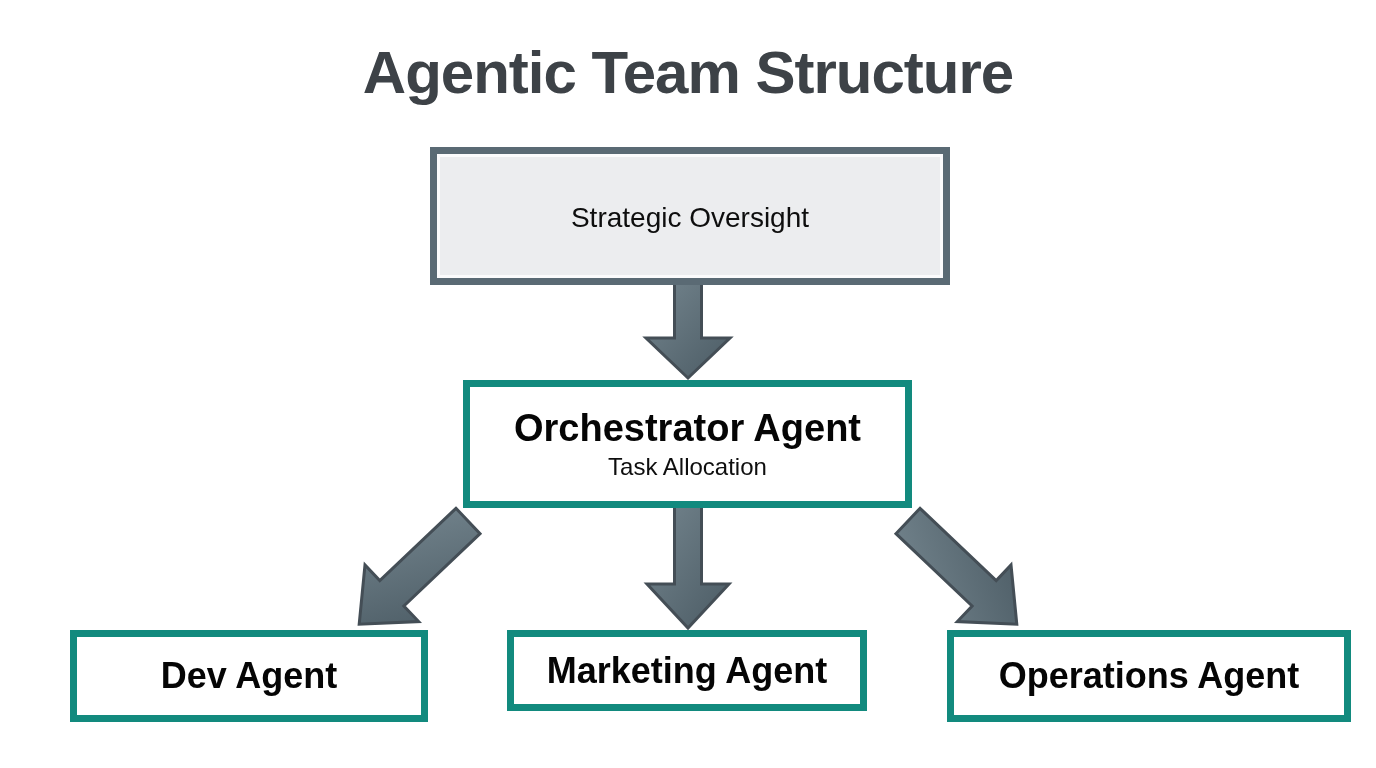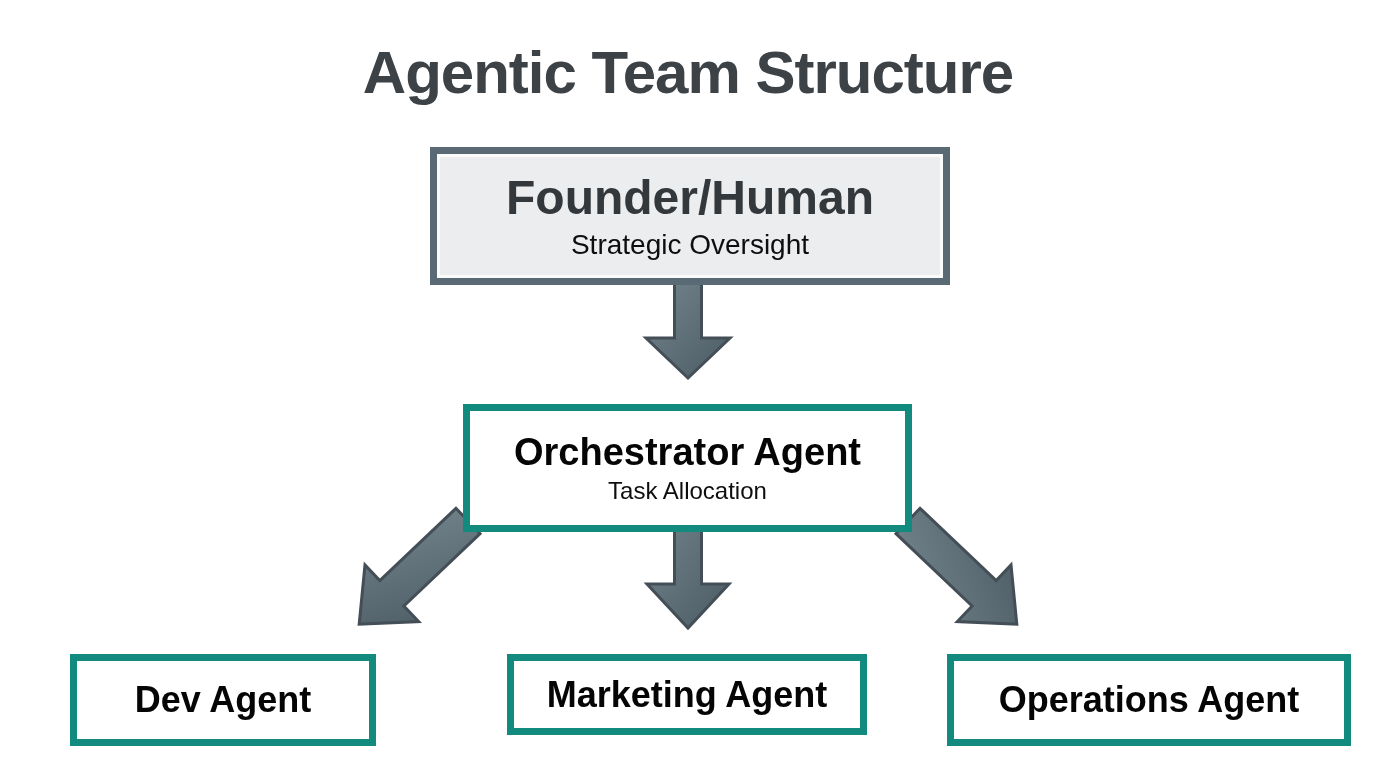--- a/index.html
+++ b/index.html
@@ -112,7 +112,6 @@
   </svg>
 
   <div class="node node-slate node-founder">
-    <div class="node-title">Founder/Human</div>
     <div class="node-subtitle">Strategic Oversight</div>
   </div>
 

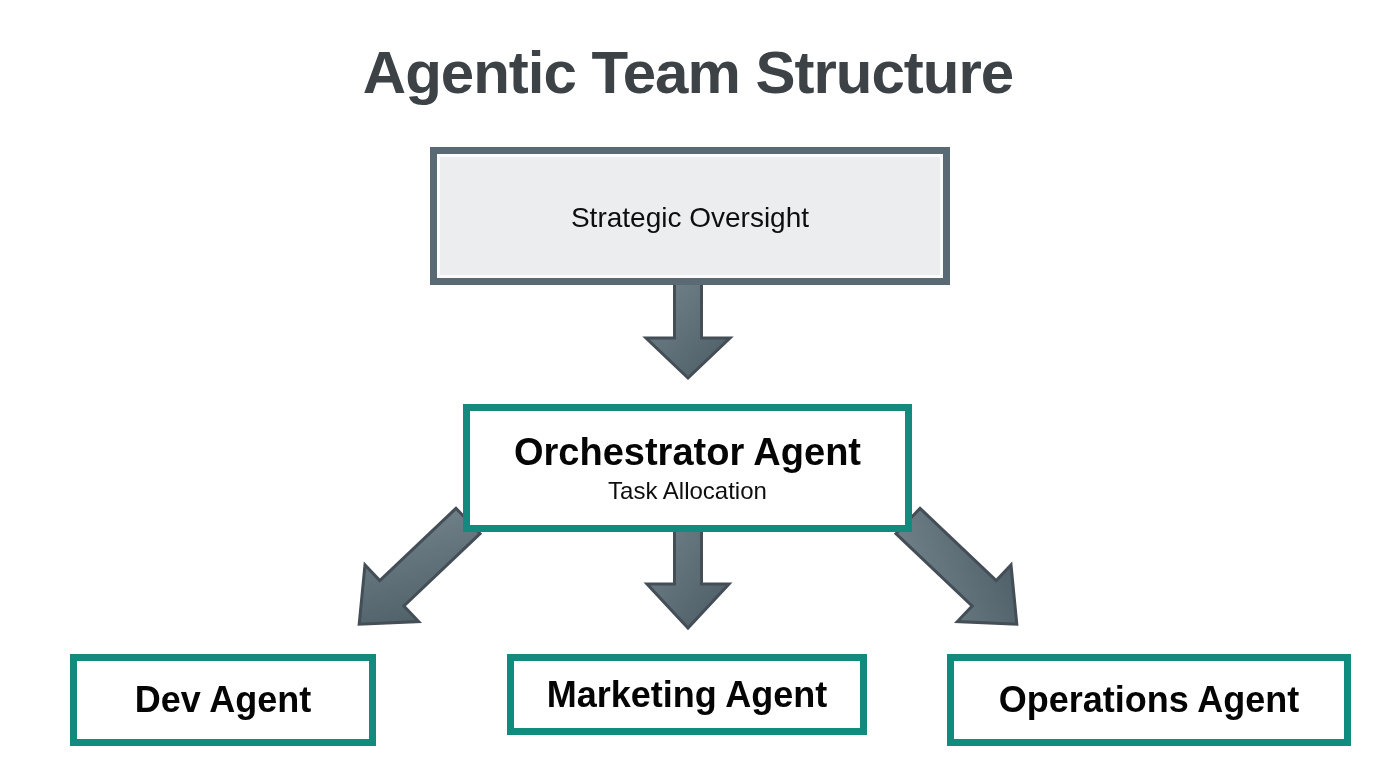--- a/index.html
+++ b/index.html
@@ -44,7 +44,6 @@
   .node-teal {
     border: 7px solid #128a7e;
     background: #ffffff;
-    margin-top: 24px;
   }
   .node-founder   { left: 430px; top: 147px; width: 520px; height: 138px; }
   .node-orchestrator { left: 463px; top: 380px; width: 449px; height: 128px; }

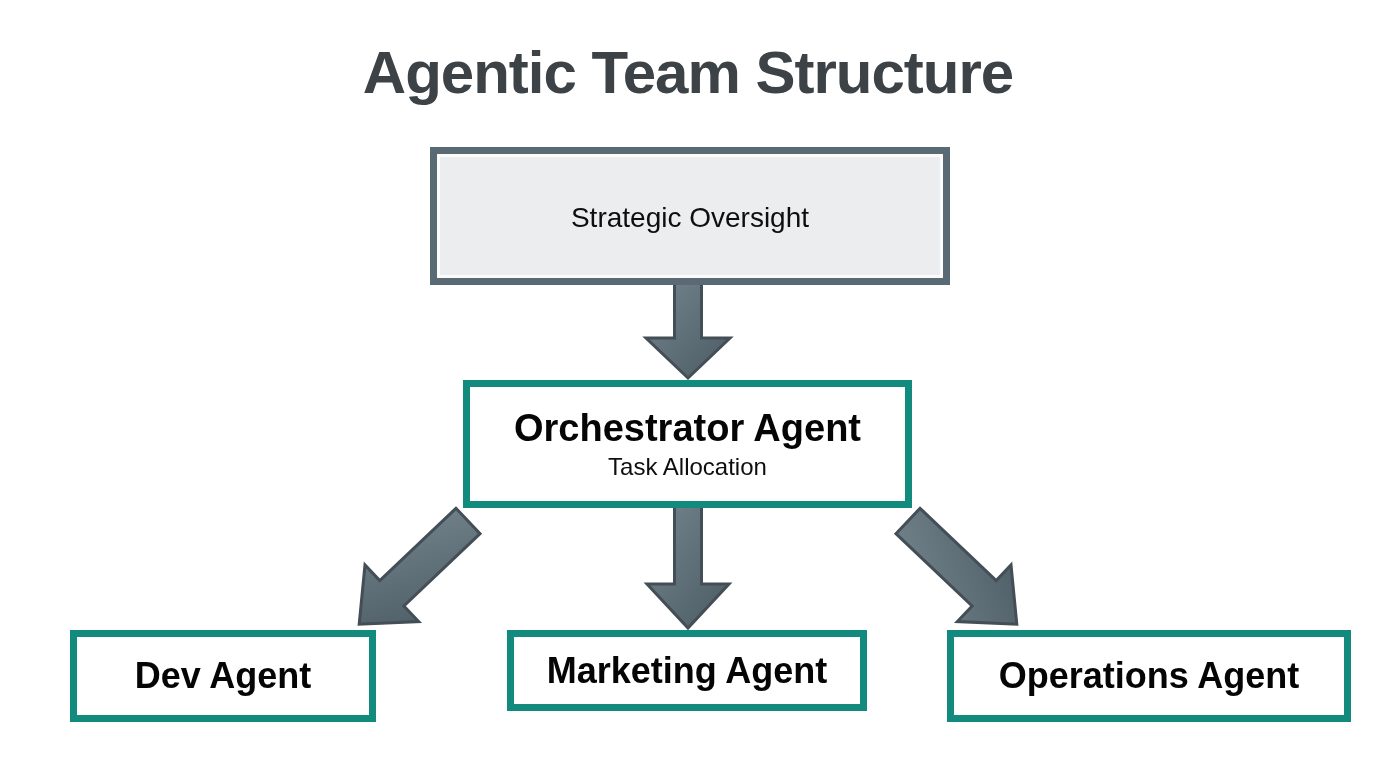--- a/index.html
+++ b/index.html
@@ -47,7 +47,7 @@
   }
   .node-founder   { left: 430px; top: 147px; width: 520px; height: 138px; }
   .node-orchestrator { left: 463px; top: 380px; width: 449px; height: 128px; }
-  .node-dev        { left: 70px;  top: 630px; width: 306px; height: 92px; }
+  .node-dev        { left: 70px;  top: 630px; width: 358px; height: 92px; }
   .node-marketing  { left: 507px; top: 630px; width: 360px; height: 81px; text-align: center; }
   .node-operations { left: 947px; top: 630px; width: 404px; height: 92px; }
 

